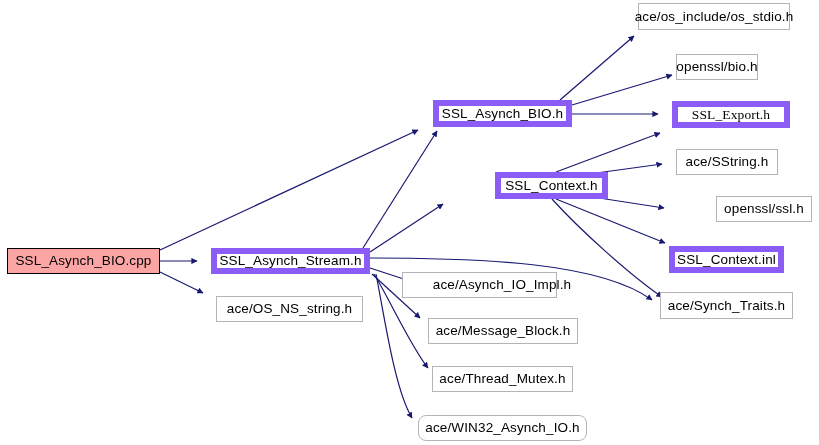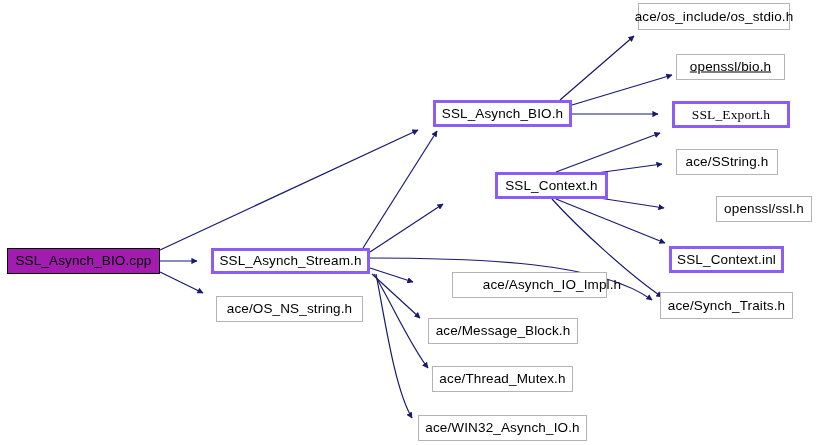--- a/index.html
+++ b/index.html
@@ -115,7 +115,7 @@
       <div class="node" style="left: 638px; top: 3px; width: 152px; height: 27px;">
         <span class="node-label">ace/os_include/os_stdio.h</span>
       </div>
-      <div class="node" style="left: 676px; top: 54px; width: 109px; height: 26px; text-decoration: underline;">
+      <div class="node" style="left: 676px; top: 54px; width: 82px; height: 26px;">
         <span class="node-label">openssl/bio.h</span>
       </div>
       <div class="node strong" style="left: 672px; top: 101px; width: 118px; height: 27px; font-family: Liberation Serif, serif;">

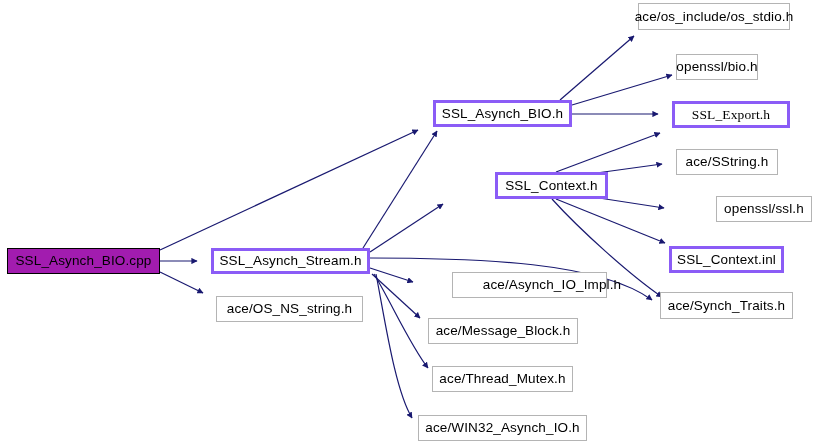--- a/index.html
+++ b/index.html
@@ -39,7 +39,7 @@
     z-index: 5;
   }
   .node.strong {
-    border: 3px solid #8b5cf6;
+    border: 6px solid #8b5cf6;
   }
   .node.current {
     border: 1px solid #000000;

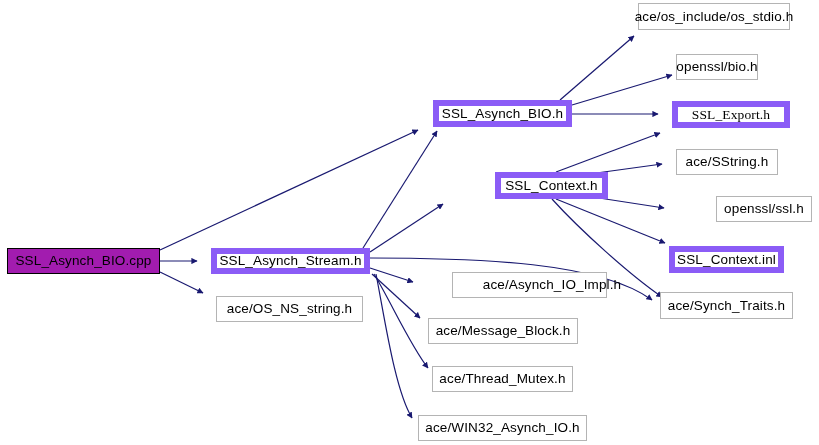--- a/index.html
+++ b/index.html
@@ -43,7 +43,7 @@
   }
   .node.current {
     border: 1px solid #000000;
-    background: #a21caf;
+    background: #fca5a5;
   }
   .node-label {
     display: block;

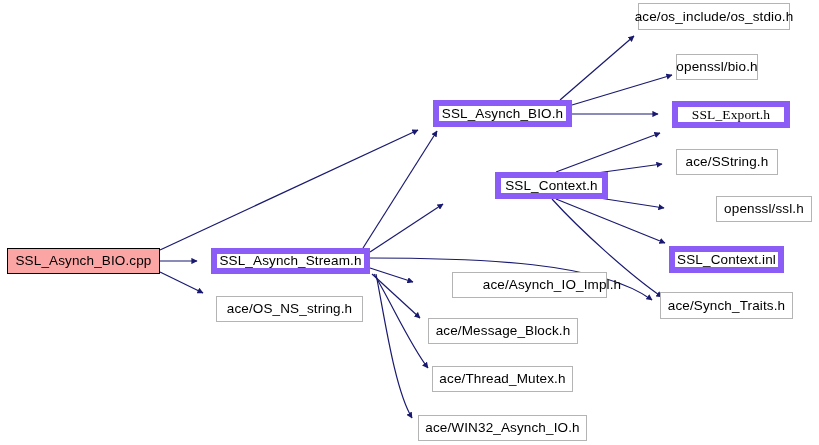--- a/index.html
+++ b/index.html
@@ -100,7 +100,7 @@
       <div class="node strong" style="left: 447px; top: 172px; width: 113px; height: 27px; margin-left: 48px;">
         <span class="node-label">SSL_Context.h</span>
       </div>
-      <div class="node" style="left: 452px; top: 272px; width: 155px; height: 26px; padding-left: 45px;">
+      <div class="node" style="left: 402px; top: 272px; width: 155px; height: 26px; padding-left: 45px;">
         <span class="node-label">ace/Asynch_IO_Impl.h</span>
       </div>
       <div class="node" style="left: 428px; top: 318px; width: 150px; height: 26px;">

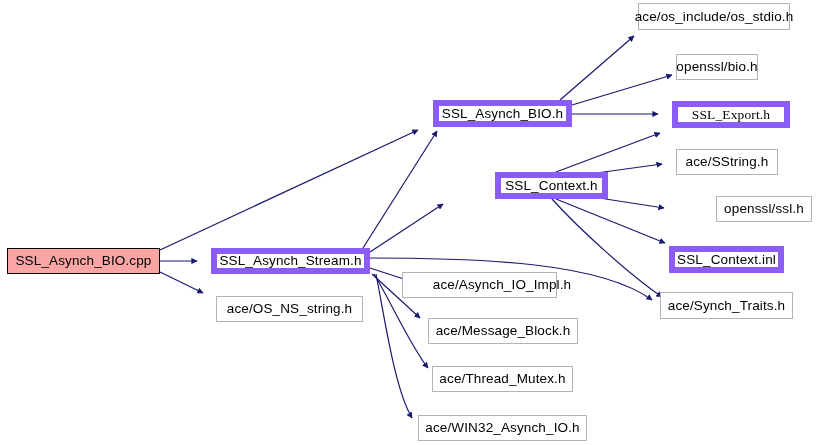--- a/index.html
+++ b/index.html
@@ -109,7 +109,7 @@
       <div class="node" style="left: 432px; top: 366px; width: 141px; height: 26px;">
         <span class="node-label">ace/Thread_Mutex.h</span>
       </div>
-      <div class="node" style="left: 418px; top: 415px; width: 169px; height: 26px;">
+      <div class="node" style="left: 418px; top: 415px; width: 169px; height: 26px; border-radius: 8px;">
         <span class="node-label">ace/WIN32_Asynch_IO.h</span>
       </div>
       <div class="node" style="left: 638px; top: 3px; width: 152px; height: 27px;">

